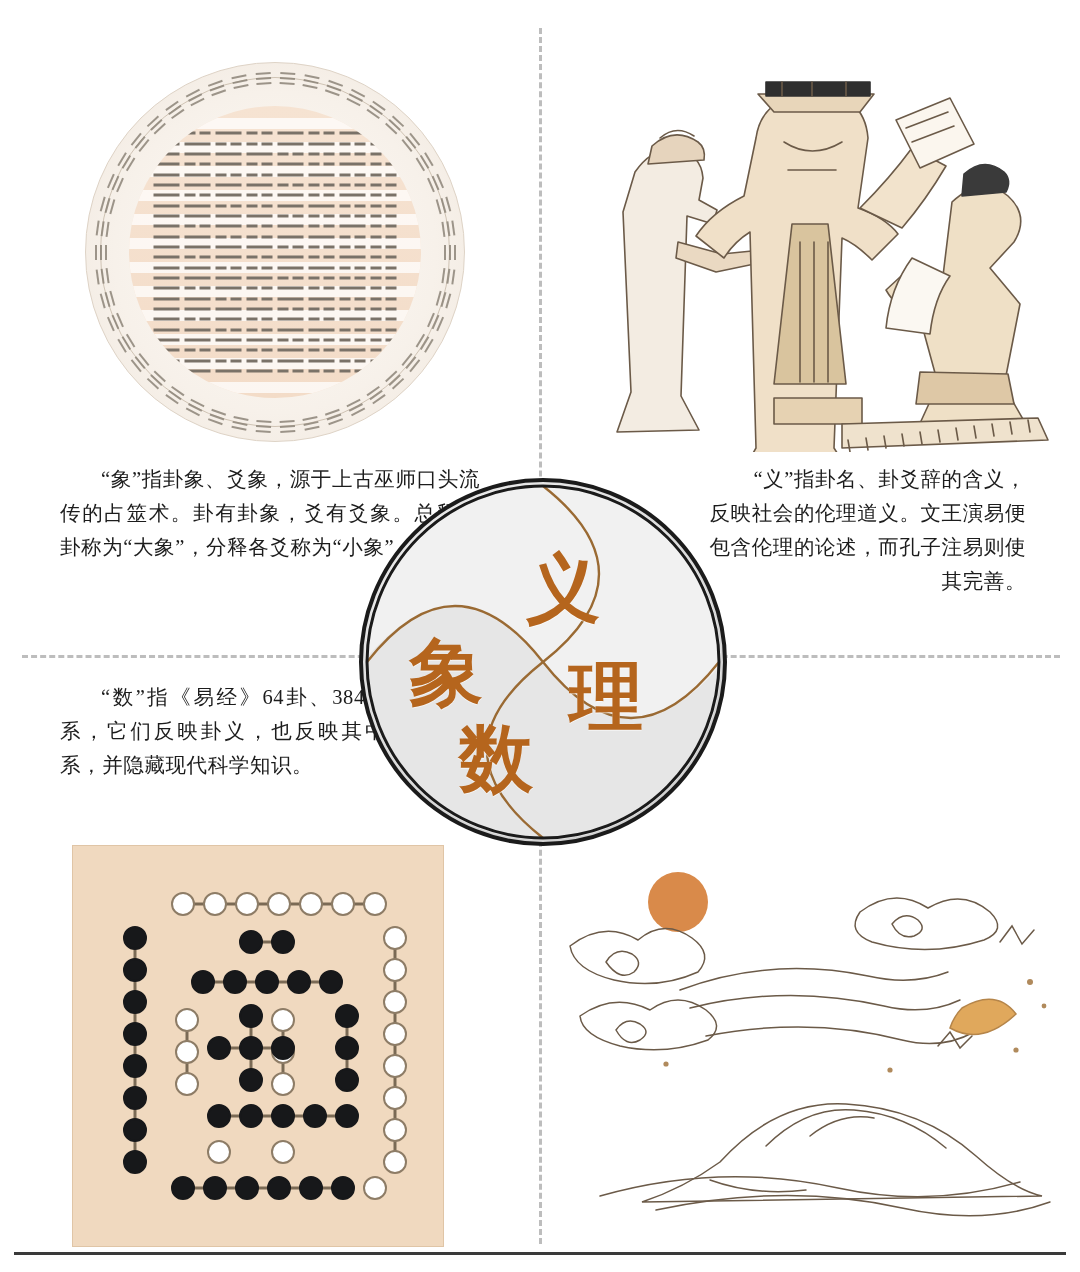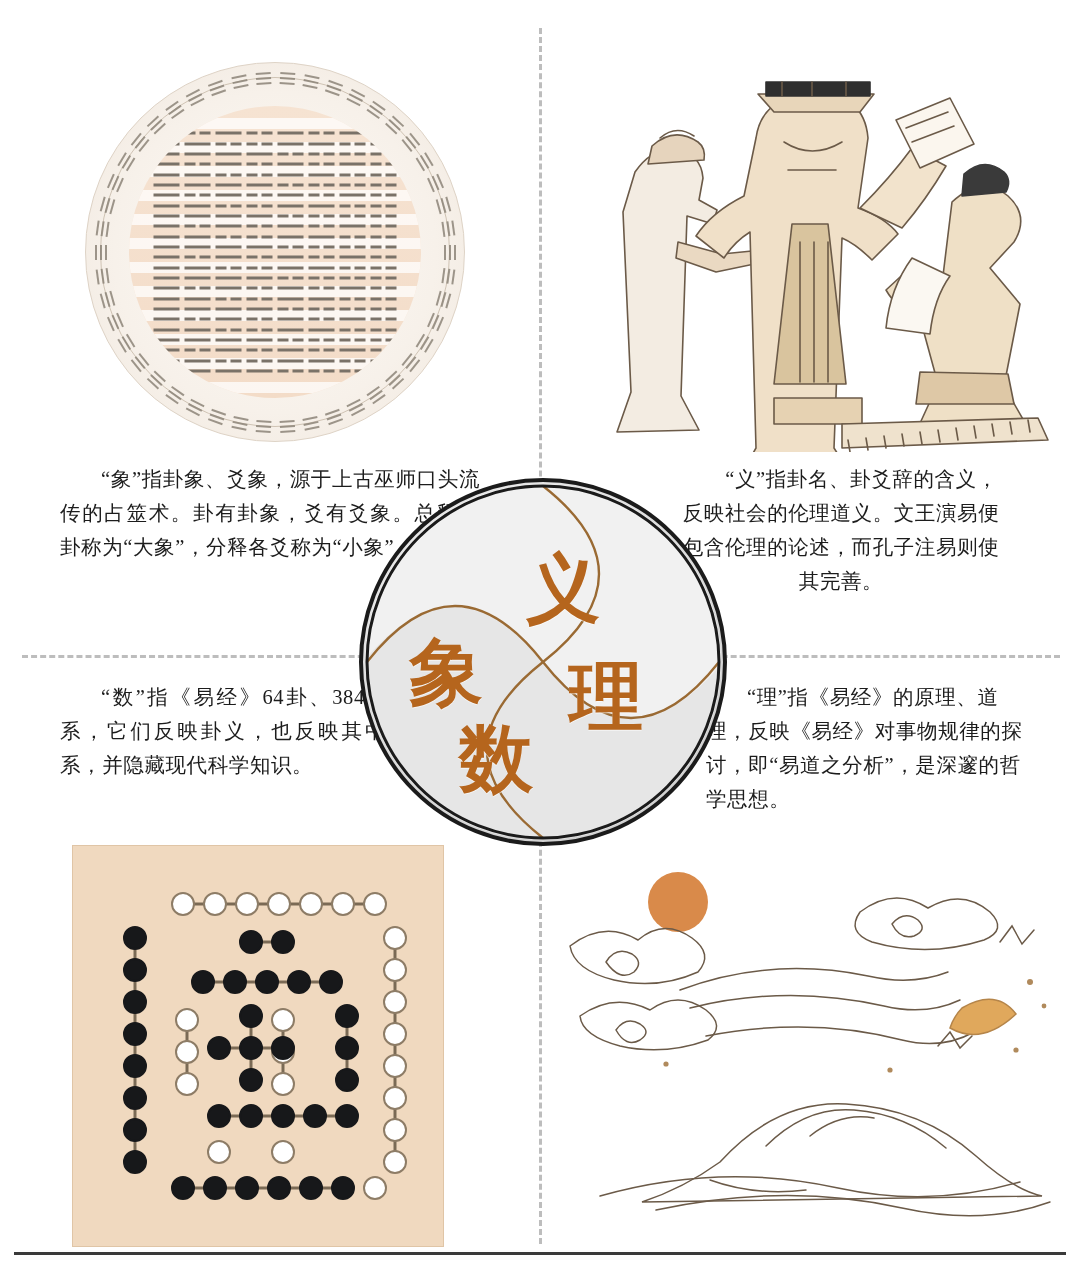--- a/index.html
+++ b/index.html
@@ -43,7 +43,7 @@
     font-family:"Liberation Serif","DejaVu Serif",serif;
   }
   #text-xiang{left:60px;top:462px;width:420px;}
-  #text-yi{left:676px;top:462px;width:330px;text-align:center;}
+  #text-yi{left:696px;top:462px;width:330px;text-align:right;}
   #text-shu{left:60px;top:680px;width:420px;}
   #text-li{left:706px;top:680px;width:330px;text-align:left;}
 

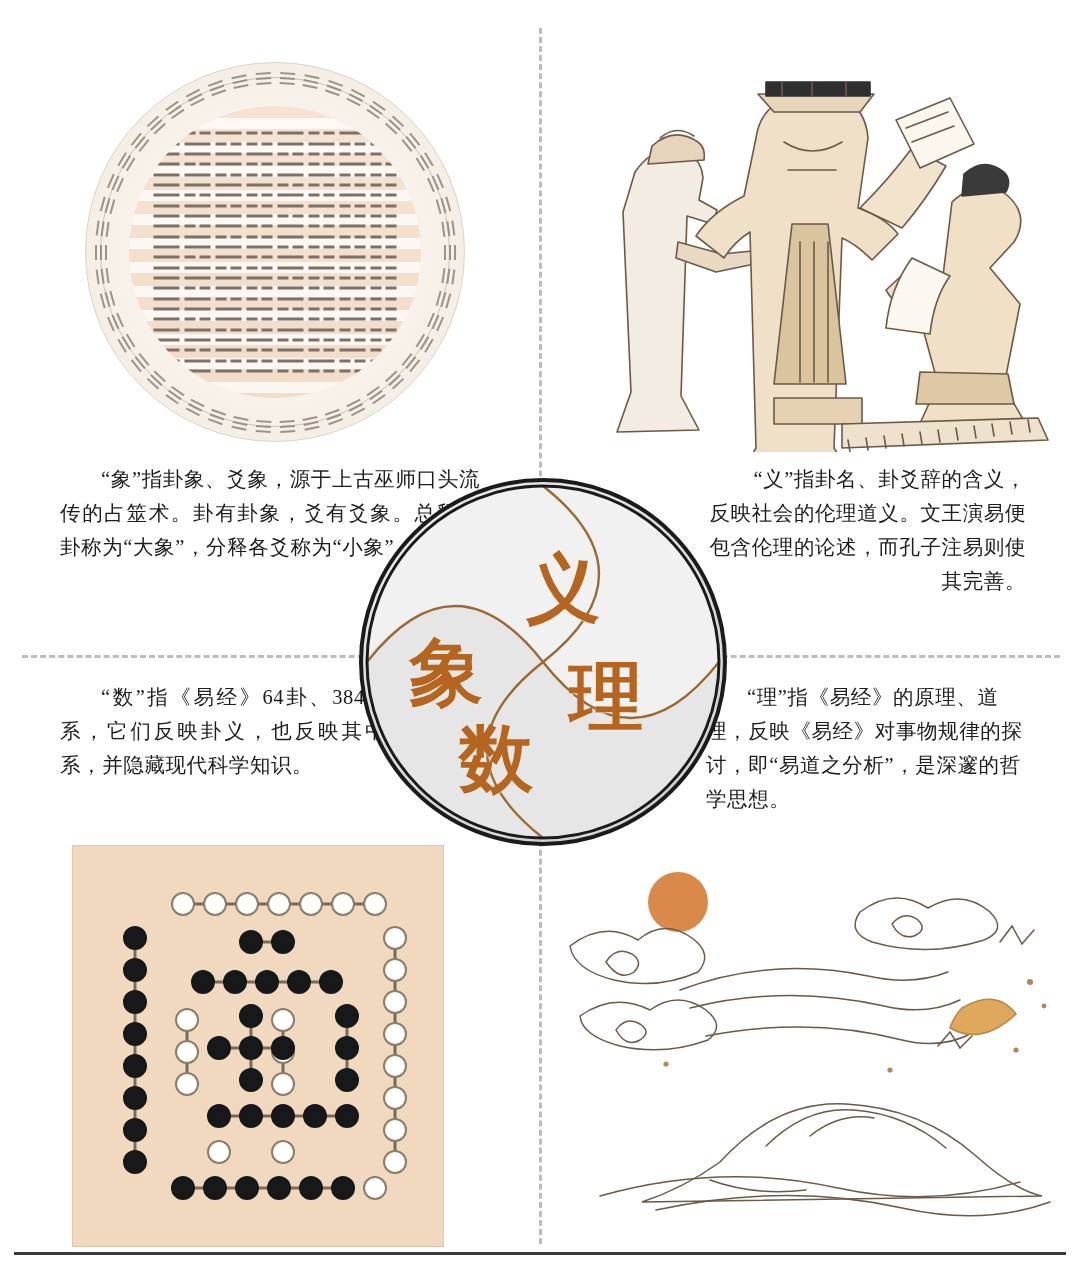--- a/index.html
+++ b/index.html
@@ -841,7 +841,6 @@
   <div class="textblock" id="text-xiang">“象”指卦象、爻象，源于上古巫师口头流传的占筮术。卦有卦象，爻有爻象。总释一卦称为“大象”，分释各爻称为“小象”。</div>
   <div class="textblock" id="text-yi">“义”指卦名、卦爻辞的含义，反映社会的伦理道义。文王演易便包含伦理的论述，而孔子注易则使其完善。</div>
   <div class="textblock" id="text-shu">“数”指《易经》64卦、384爻的排列关系，它们反映卦义，也反映其中的数理关系，并隐藏现代科学知识。</div>
-  <div class="textblock" id="text-li">“理”指《易经》的原理、道理，反映《易经》对事物规律的探讨，即“易道之分析”，是深邃的哲学思想。</div>
 
   <div class="emblem">
     <svg width="360" height="360" viewBox="0 0 360 360">

